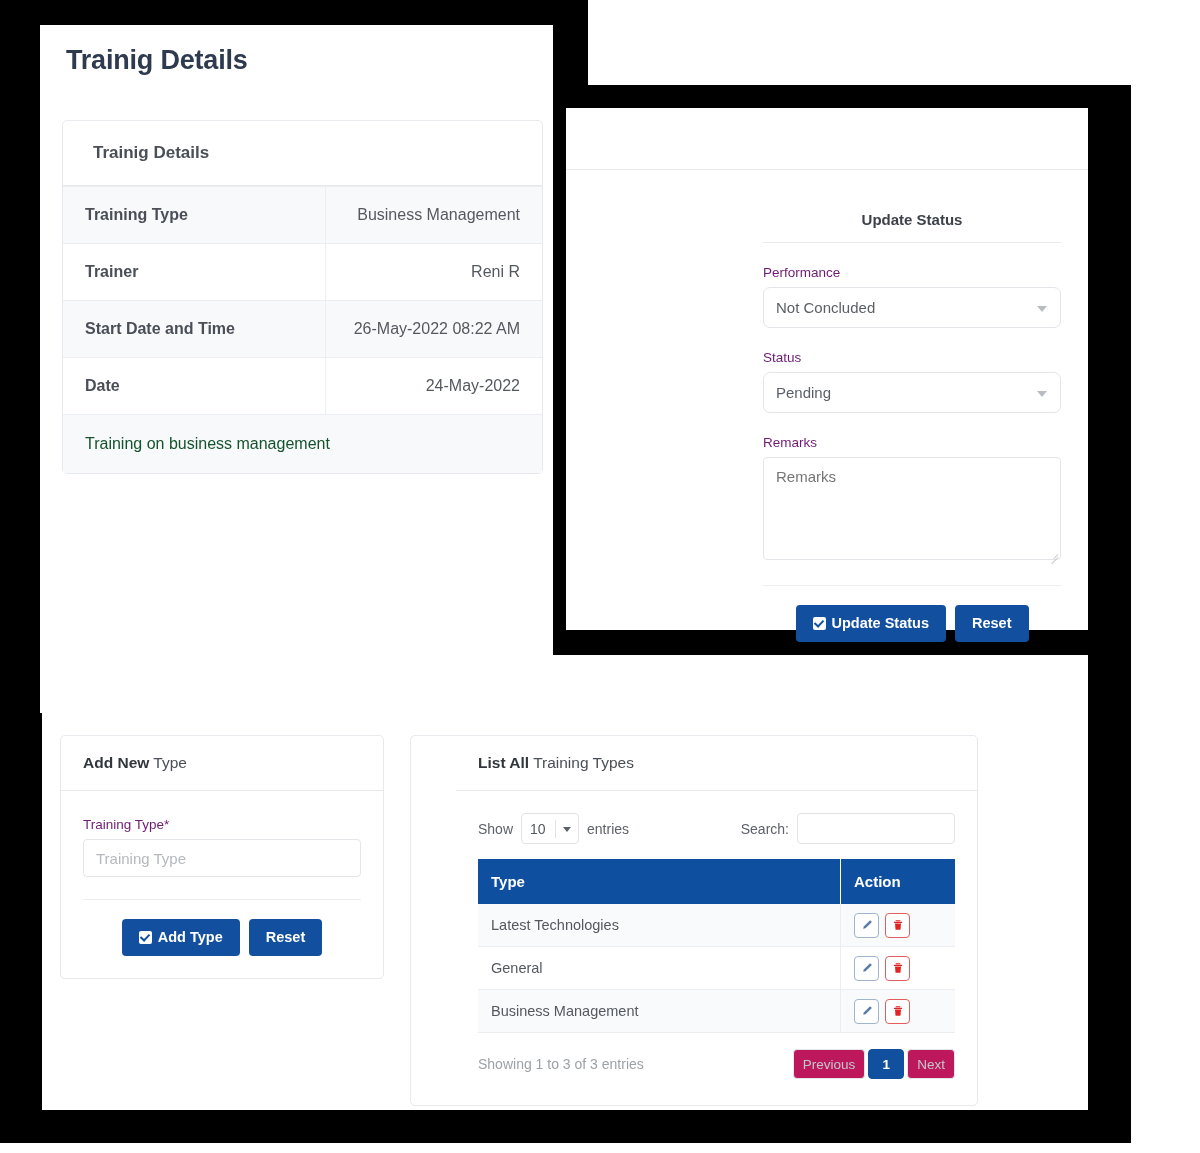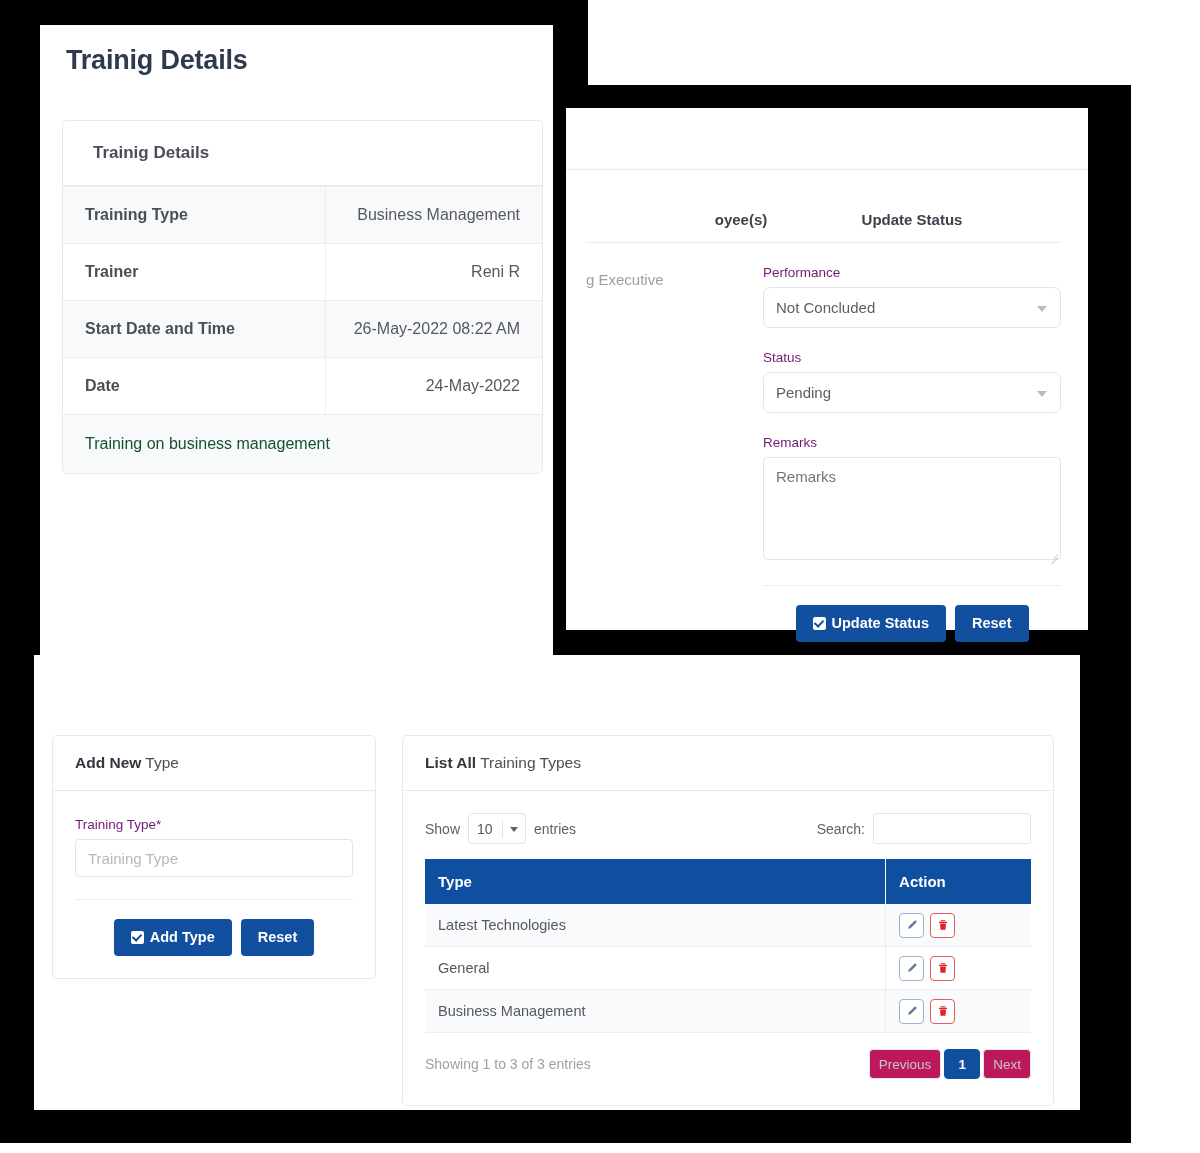--- a/index.html
+++ b/index.html
@@ -513,10 +513,6 @@
 
   <div id="status-head"></div>
 
-  <div id="emp-col">
-    <div class="col-title">oyee(s)</div>
-    <div id="emp-sub">g Executive</div>
-  </div>
 
   <div id="upd-col">
     <div class="col-title">Update Status</div>

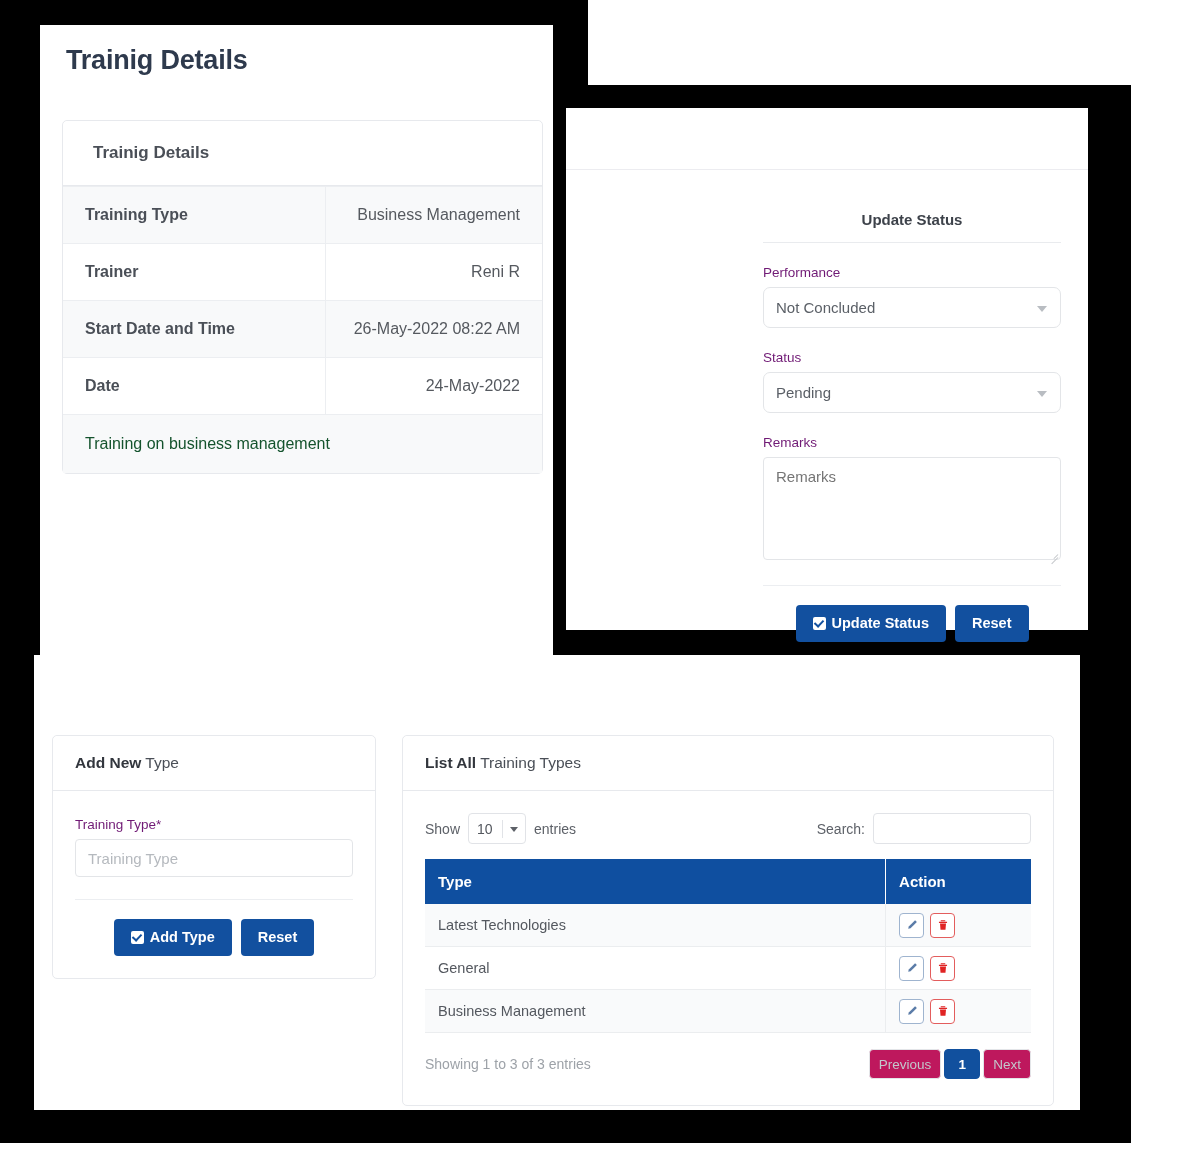--- a/index.html
+++ b/index.html
@@ -33,7 +33,7 @@
 
   
   #panel-types {
-    left: 34px;
+    left: 42px;
     top: 655px;
     width: 1046px;
     height: 455px;

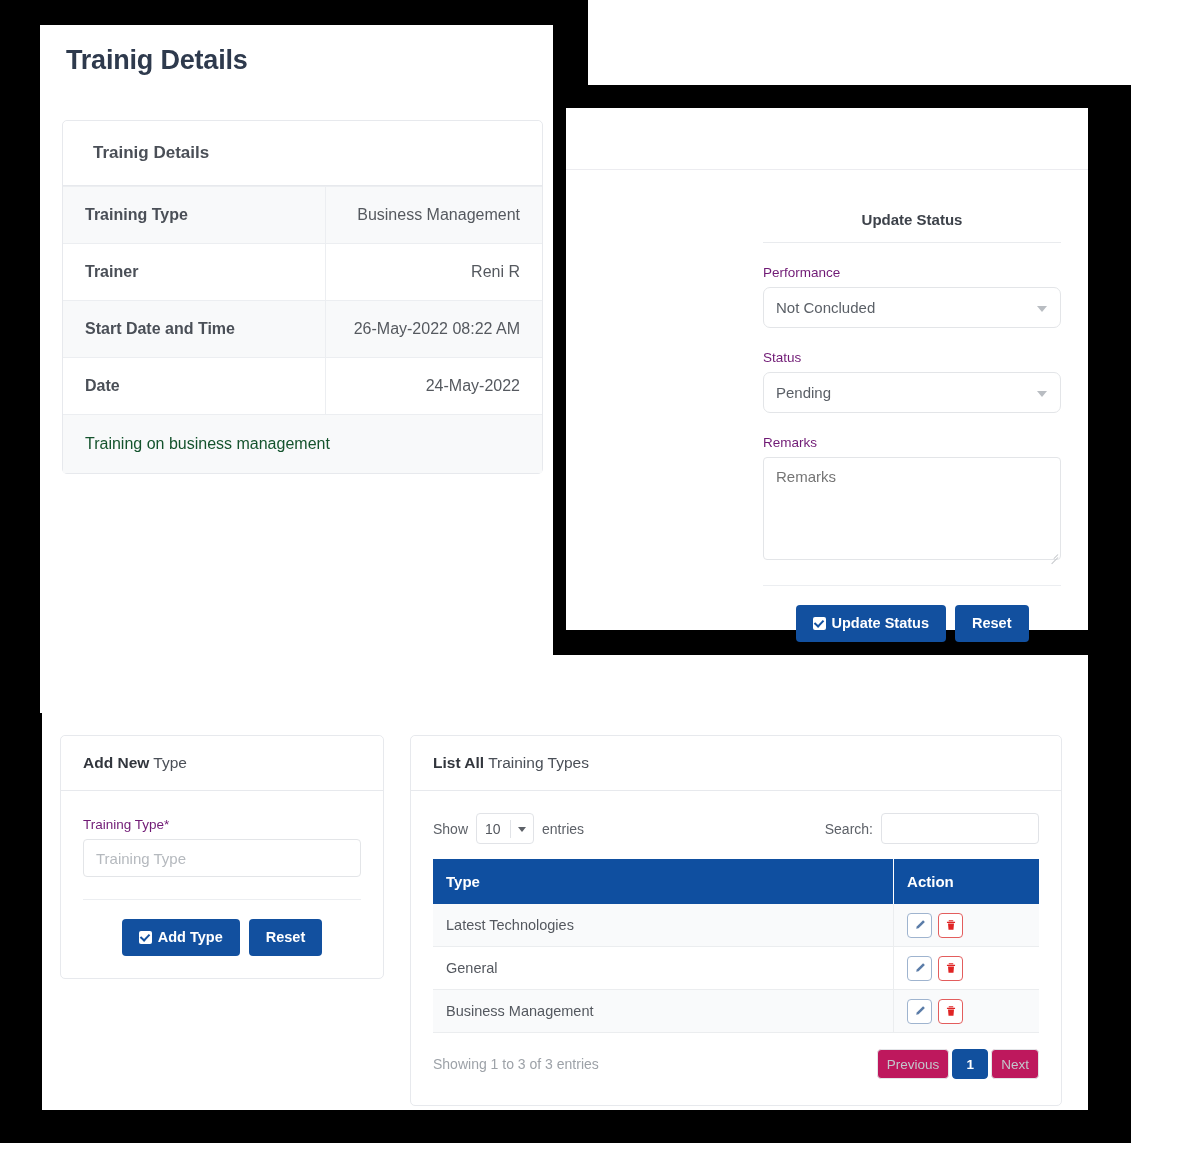--- a/index.html
+++ b/index.html
@@ -265,7 +265,8 @@
     position: absolute;
     left: 368px;
     top: 80px;
-    width: 652px;
+    width: 568px;
+    padding-left: 45px;
   }
   .text-input {
     width: 100%;

